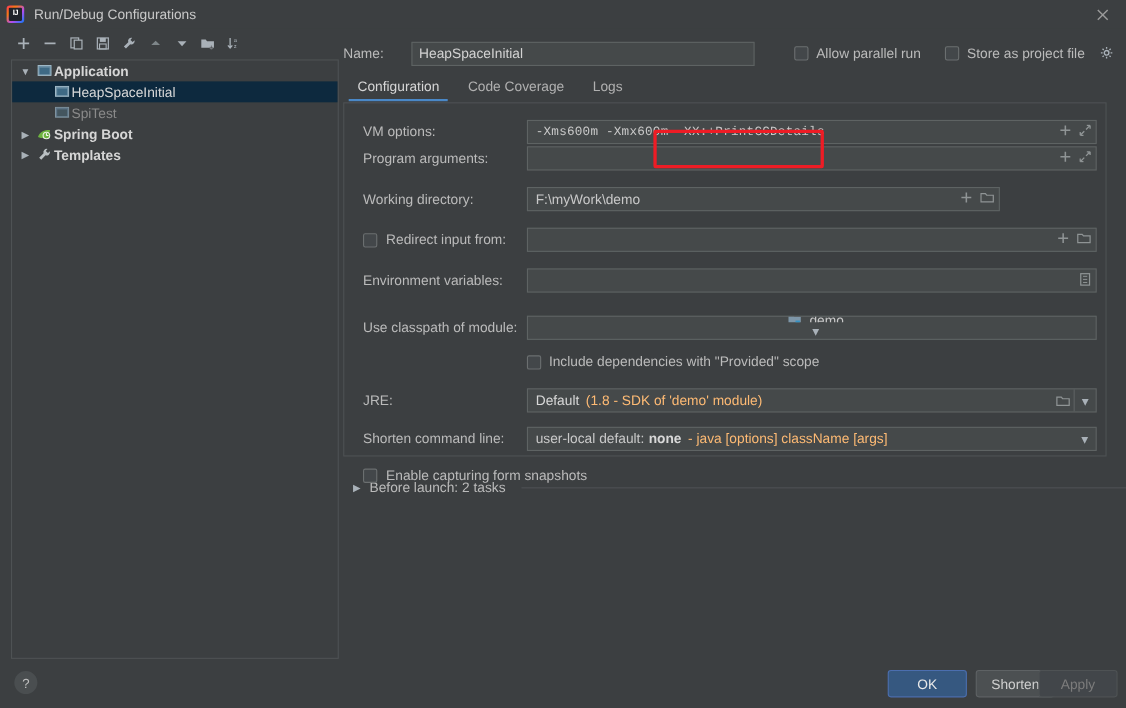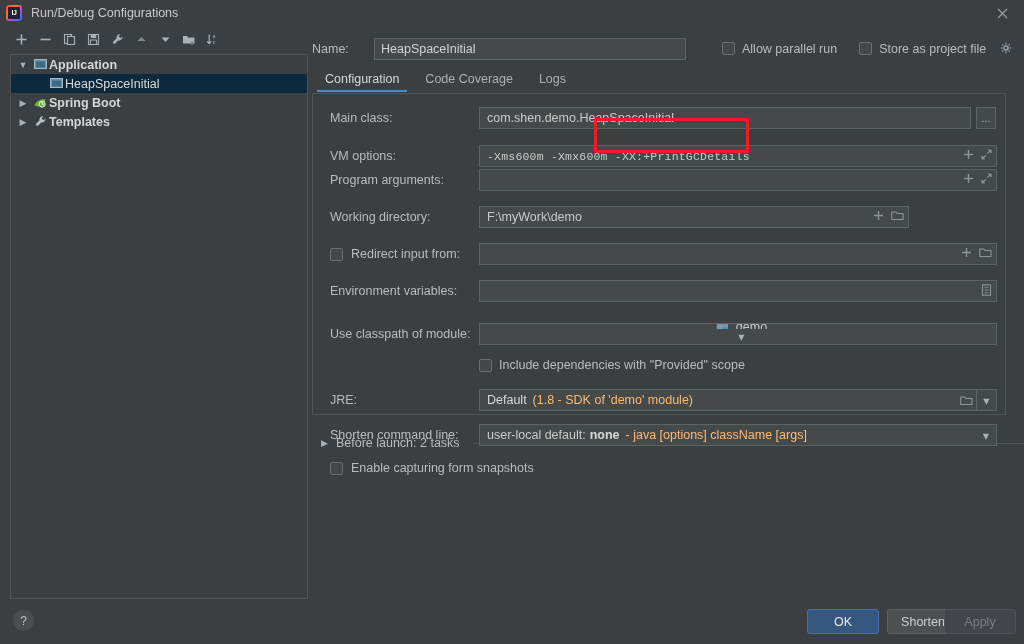--- a/index.html
+++ b/index.html
@@ -281,6 +281,17 @@
       <div class="lbl-sel">HeapSpaceInitial</div>
     </div>
 
+    <div class="tree-row">
+      <div class="twisty"></div>
+      <div class="indent"></div>
+      <div class="tree-ico">
+        <svg width="13" height="11" viewBox="0 0 13 11">
+          <rect x="0.5" y="0.5" width="12" height="9" fill="#5b7385" stroke="#7f939f"></rect>
+          <rect x="2" y="2.5" width="9" height="6" fill="#44565f"></rect>
+        </svg>
+      </div>
+      <div class="lbl-dim">SpiTest</div>
+    </div>
 
     <div class="tree-row">
       <div class="twisty">▶</div>

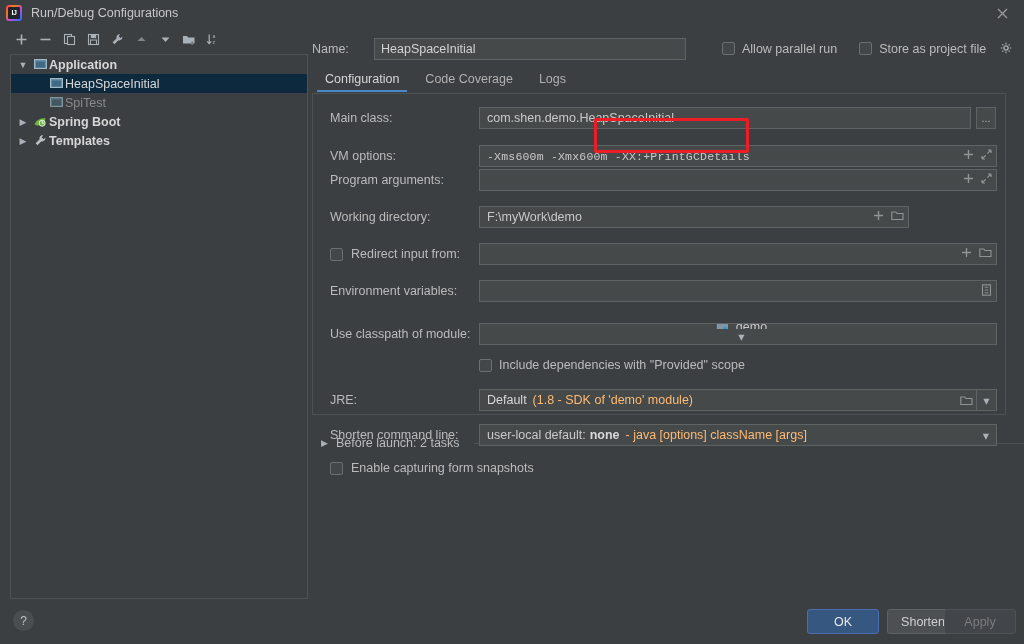--- a/index.html
+++ b/index.html
@@ -350,17 +350,6 @@
 
   <div class="content-panel">
 
-    <div class="frow" style="margin-top:12px;">
-      <div class="flabel">Main class:</div>
-      <div class="fctl">
-        <div class="tfield" style="width:492px;">
-          <span class="val">com.shen.demo.HeapSpaceInitial</span>
-        </div>
-        <div class="tfield" style="width:20px; margin-left:5px; justify-content:center; padding:0;">
-          <span style="font-size:11px;color:#b0b0b0;">...</span>
-        </div>
-      </div>
-    </div>
 
     <div class="frow" style="margin-top:14px;">
       <div class="flabel">VM options:</div>

